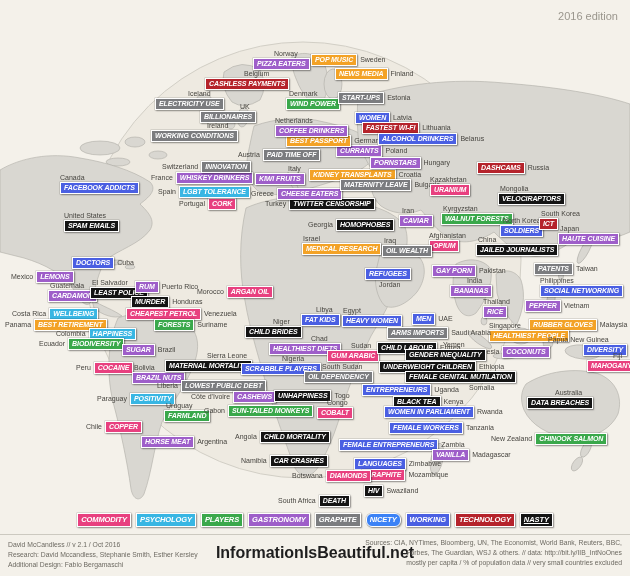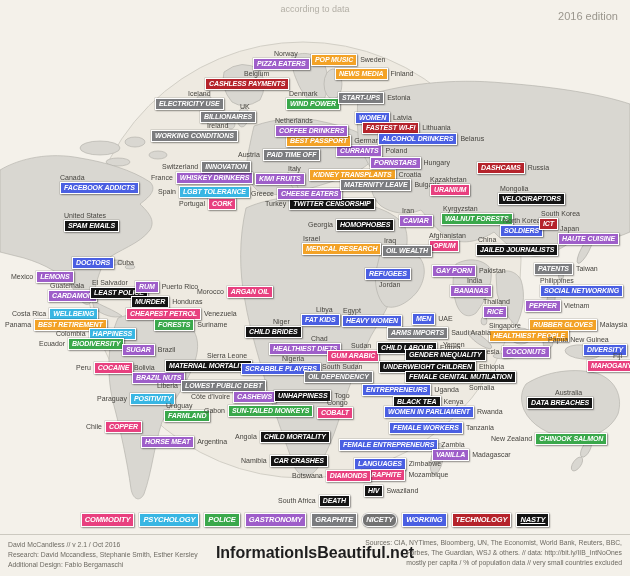--- a/index.html
+++ b/index.html
@@ -75,7 +75,6 @@
 </svg>
 
 <div class="hdr">
-  <div class="tagline">according to data</div>
 </div>
 <div class="edition">2016 edition</div>
 

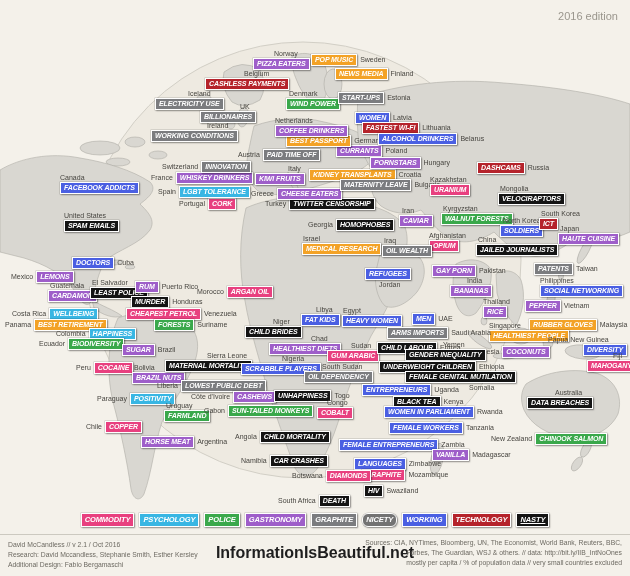--- a/index.html
+++ b/index.html
@@ -512,7 +512,7 @@
 <div class="legend" id="legend">
     <span class="tag" style="background: rgb(232, 64, 127);">COMMODITY</span>
     <span class="tag" style="background: rgb(56, 182, 227);">PSYCHOLOGY</span>
-    <span class="tag" style="background: rgb(58, 168, 75);">POLICE</span>
+    <span class="tag" style="background: rgb(58, 168, 75);">PLAYERS</span>
     <span class="tag" style="background: rgb(158, 94, 201);">GASTRONOMY</span>
     <span class="tag" style="background: rgb(123, 124, 127);">GRAPHITE</span>
     <span class="tag" style="background: #737373; border-radius: 6px;">NICETY</span>

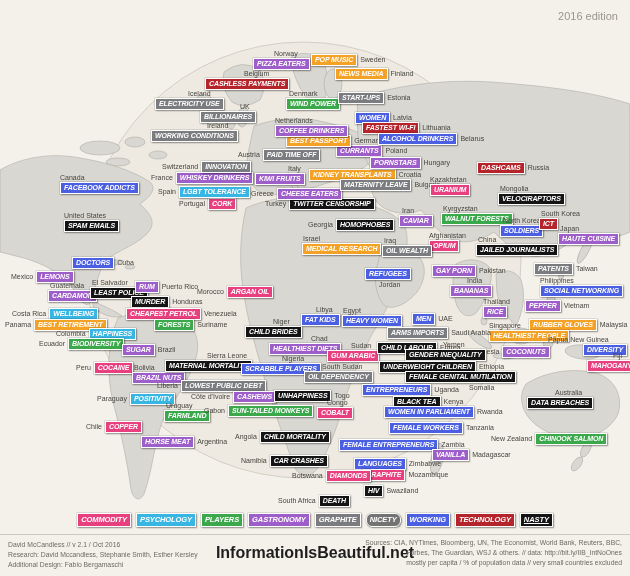--- a/index.html
+++ b/index.html
@@ -515,7 +515,7 @@
     <span class="tag" style="background: rgb(58, 168, 75);">PLAYERS</span>
     <span class="tag" style="background: rgb(158, 94, 201);">GASTRONOMY</span>
     <span class="tag" style="background: rgb(123, 124, 127);">GRAPHITE</span>
-    <span class="tag" style="background: #737373; border-radius: 6px;">NICETY</span>
+    <span class="tag" style="background: #3b82f6; border-radius: 6px;">NICETY</span>
     <span class="tag" style="background: rgb(74, 95, 226);">WORKING</span>
     <span class="tag" style="background: rgb(181, 35, 43);">TECHNOLOGY</span>
     <span class="tag" style="background: rgb(20, 20, 20); text-decoration: underline;">NASTY</span>

